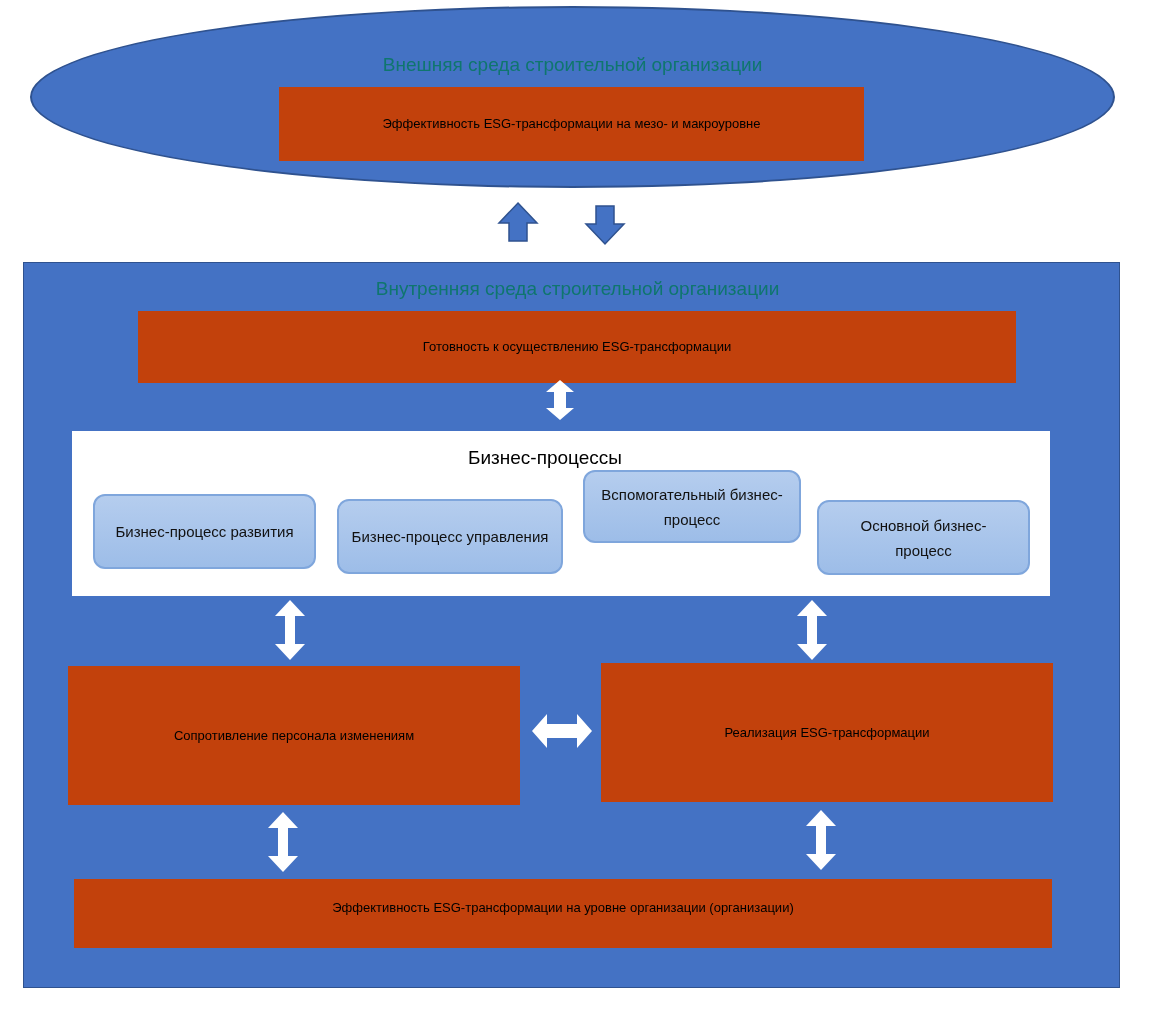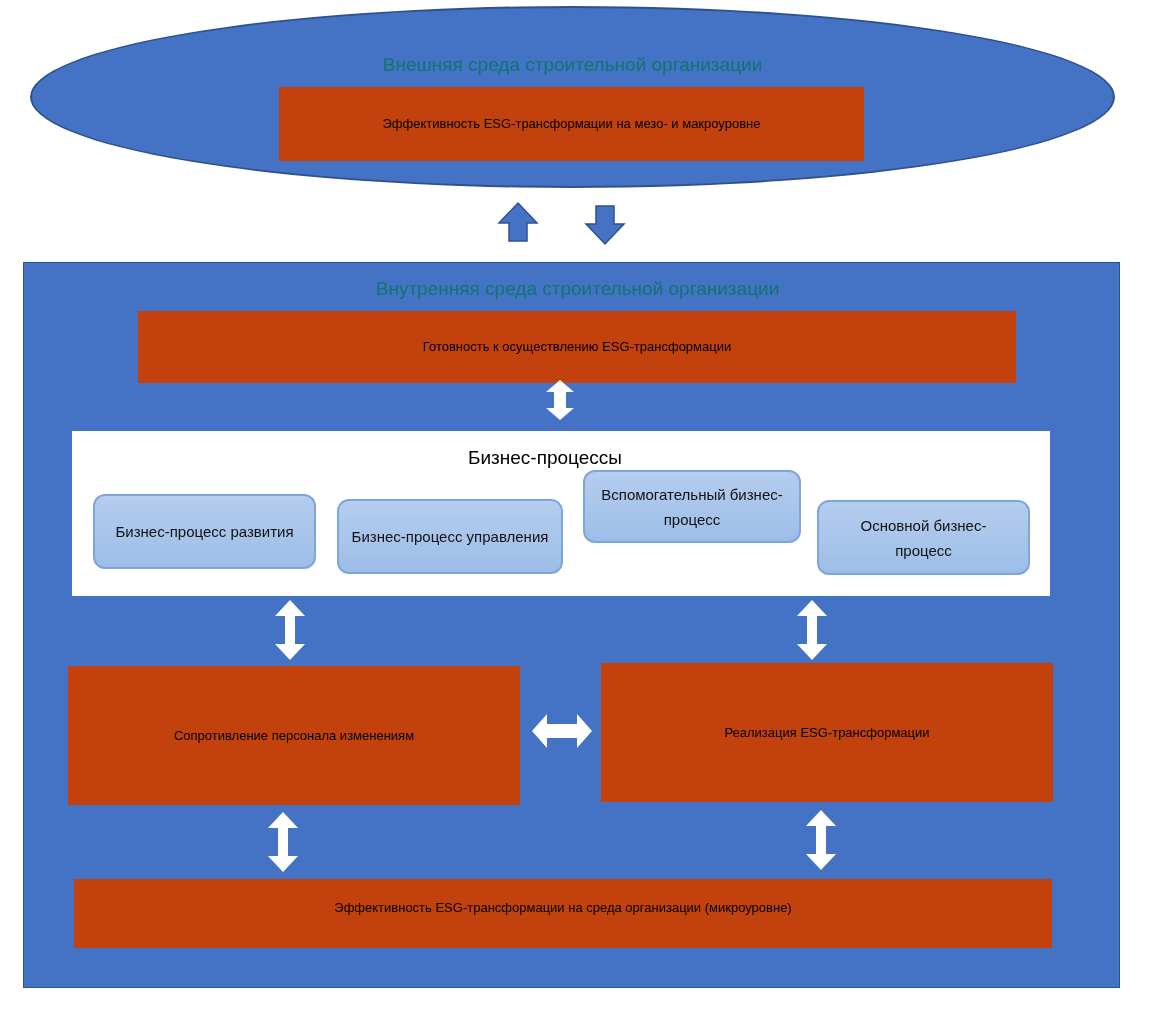--- a/index.html
+++ b/index.html
@@ -71,6 +71,6 @@
   <polygon points="16,0 31,16 21,16 21,44 31,44 16,60 1,44 11,44 11,16 1,16" fill="#ffffff"></polygon>
 </svg>
 
-<div class="abs wbox" style="left:74px; top:879px; width:978px; height:69px; align-items:flex-start; padding-top:14px;">Эффективность ESG-трансформации на среда организации (микроуровне)</div>
+<div class="abs wbox" style="left:74px; top:879px; width:978px; height:69px; align-items:flex-start; padding-top:14px;">Эффективность ESG-трансформации на уровне организации (организации)</div>
 
 </body></html>

